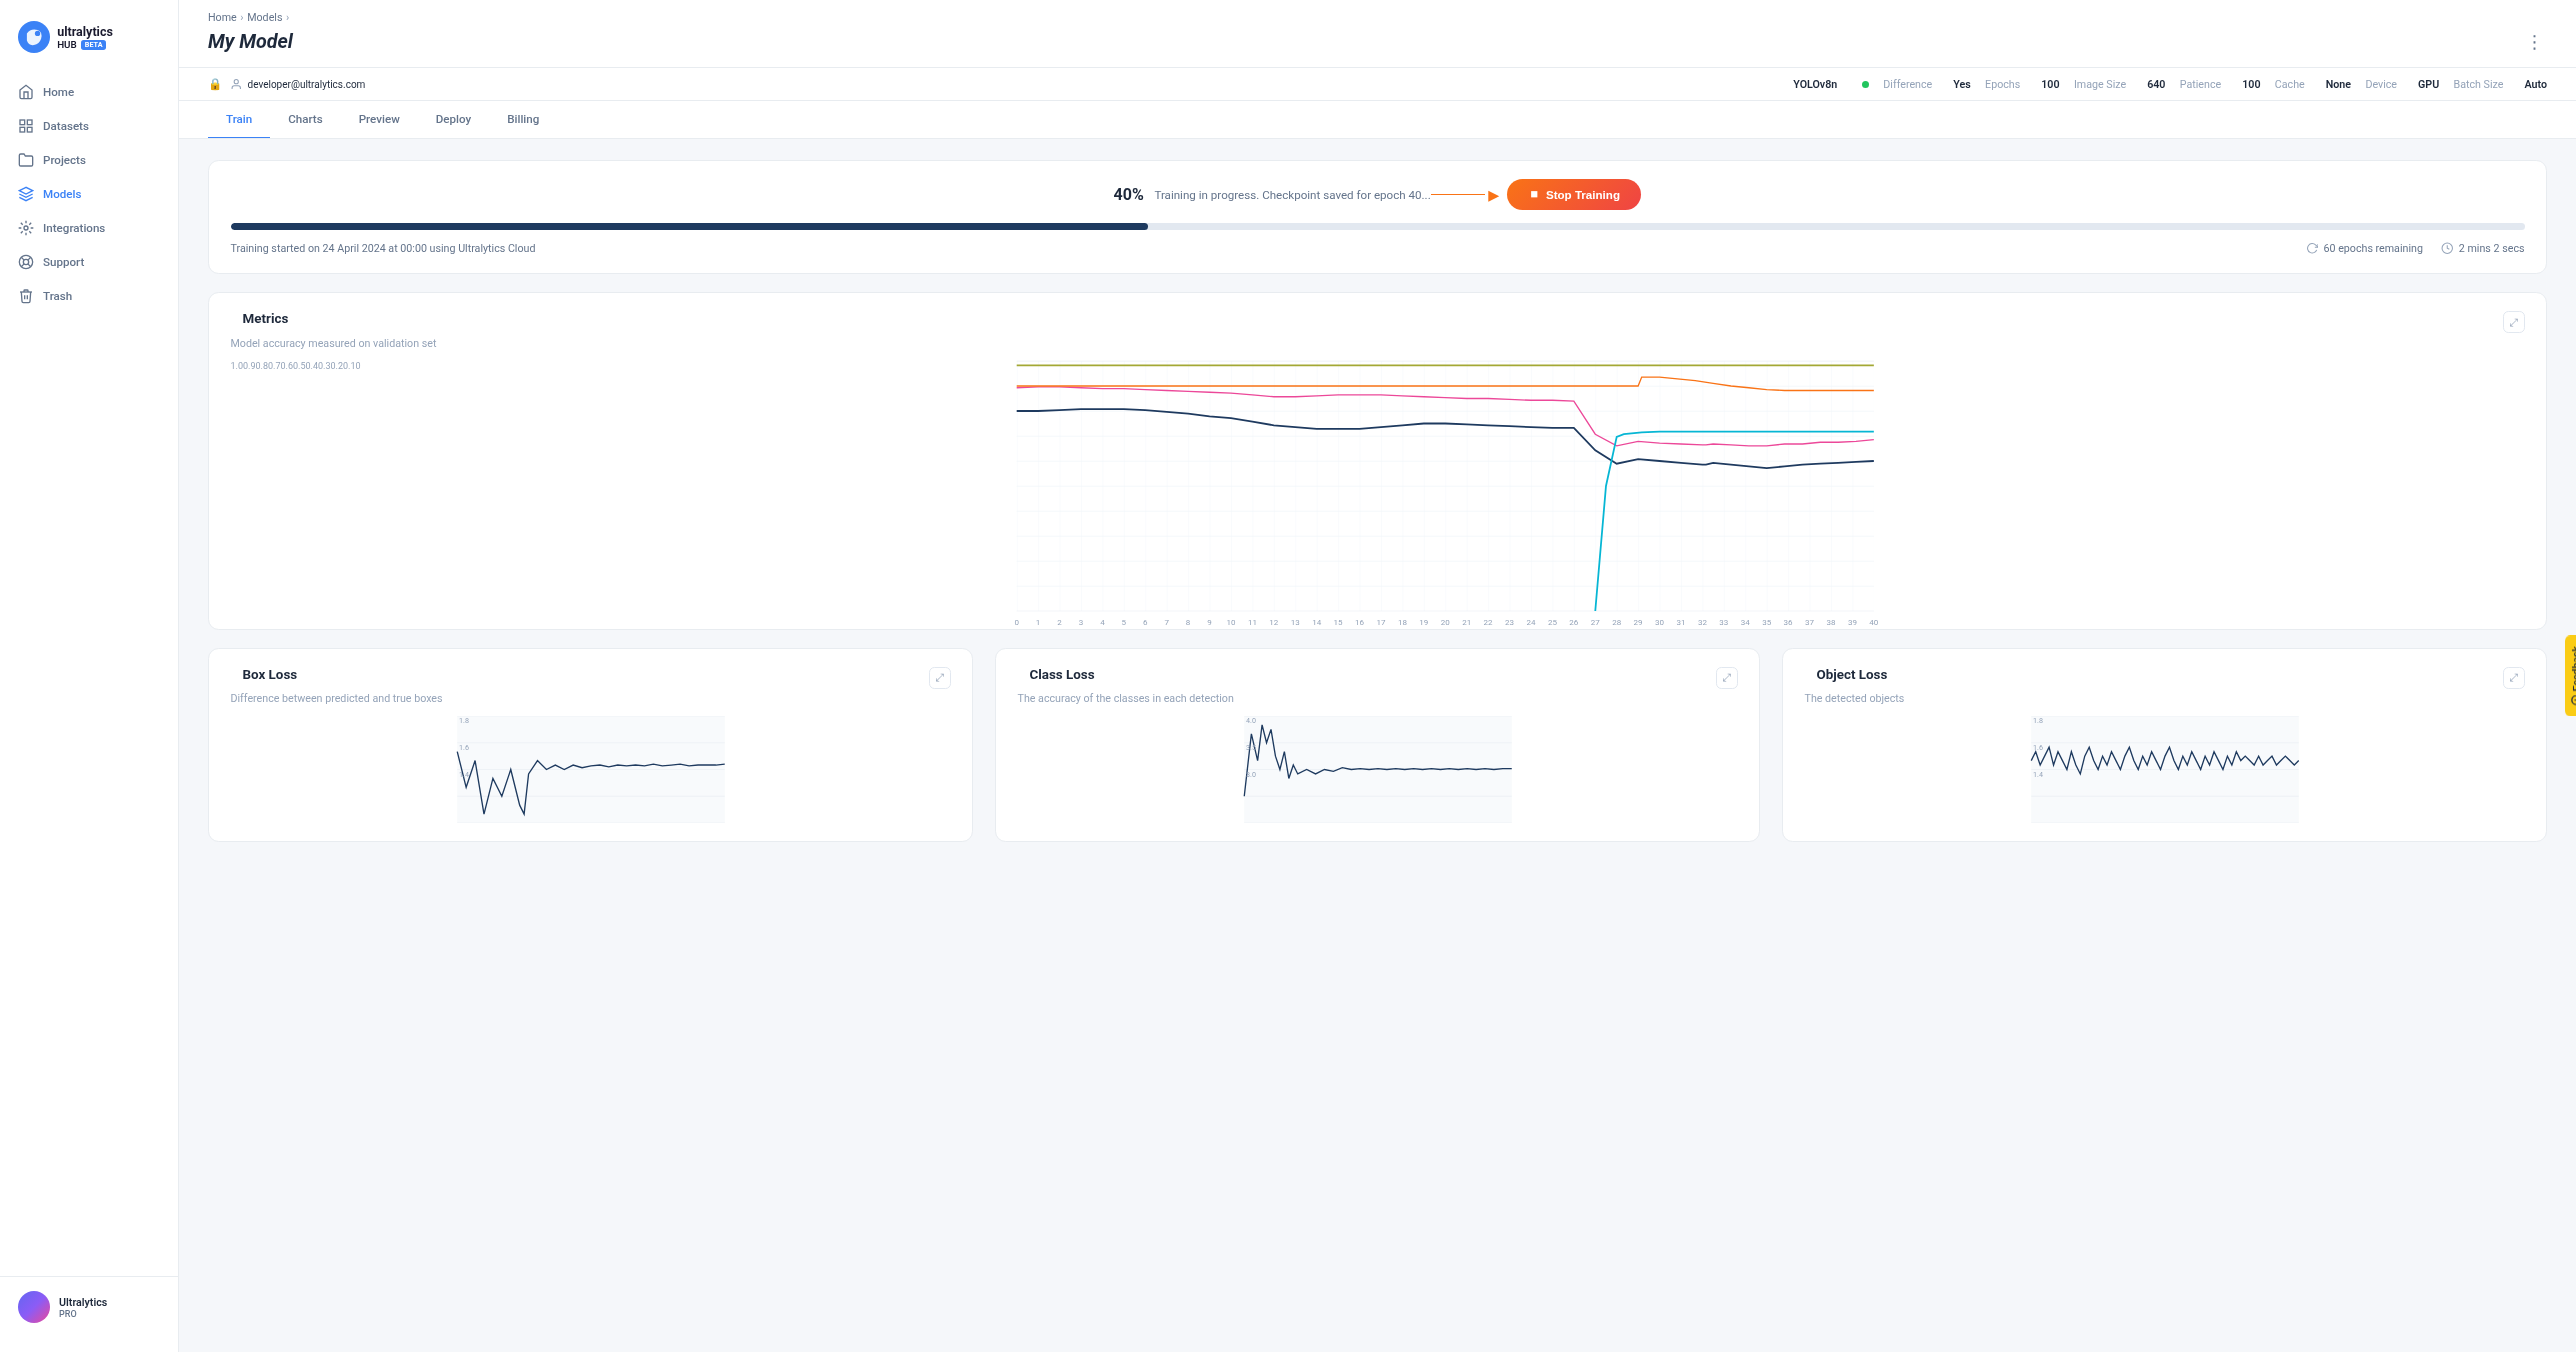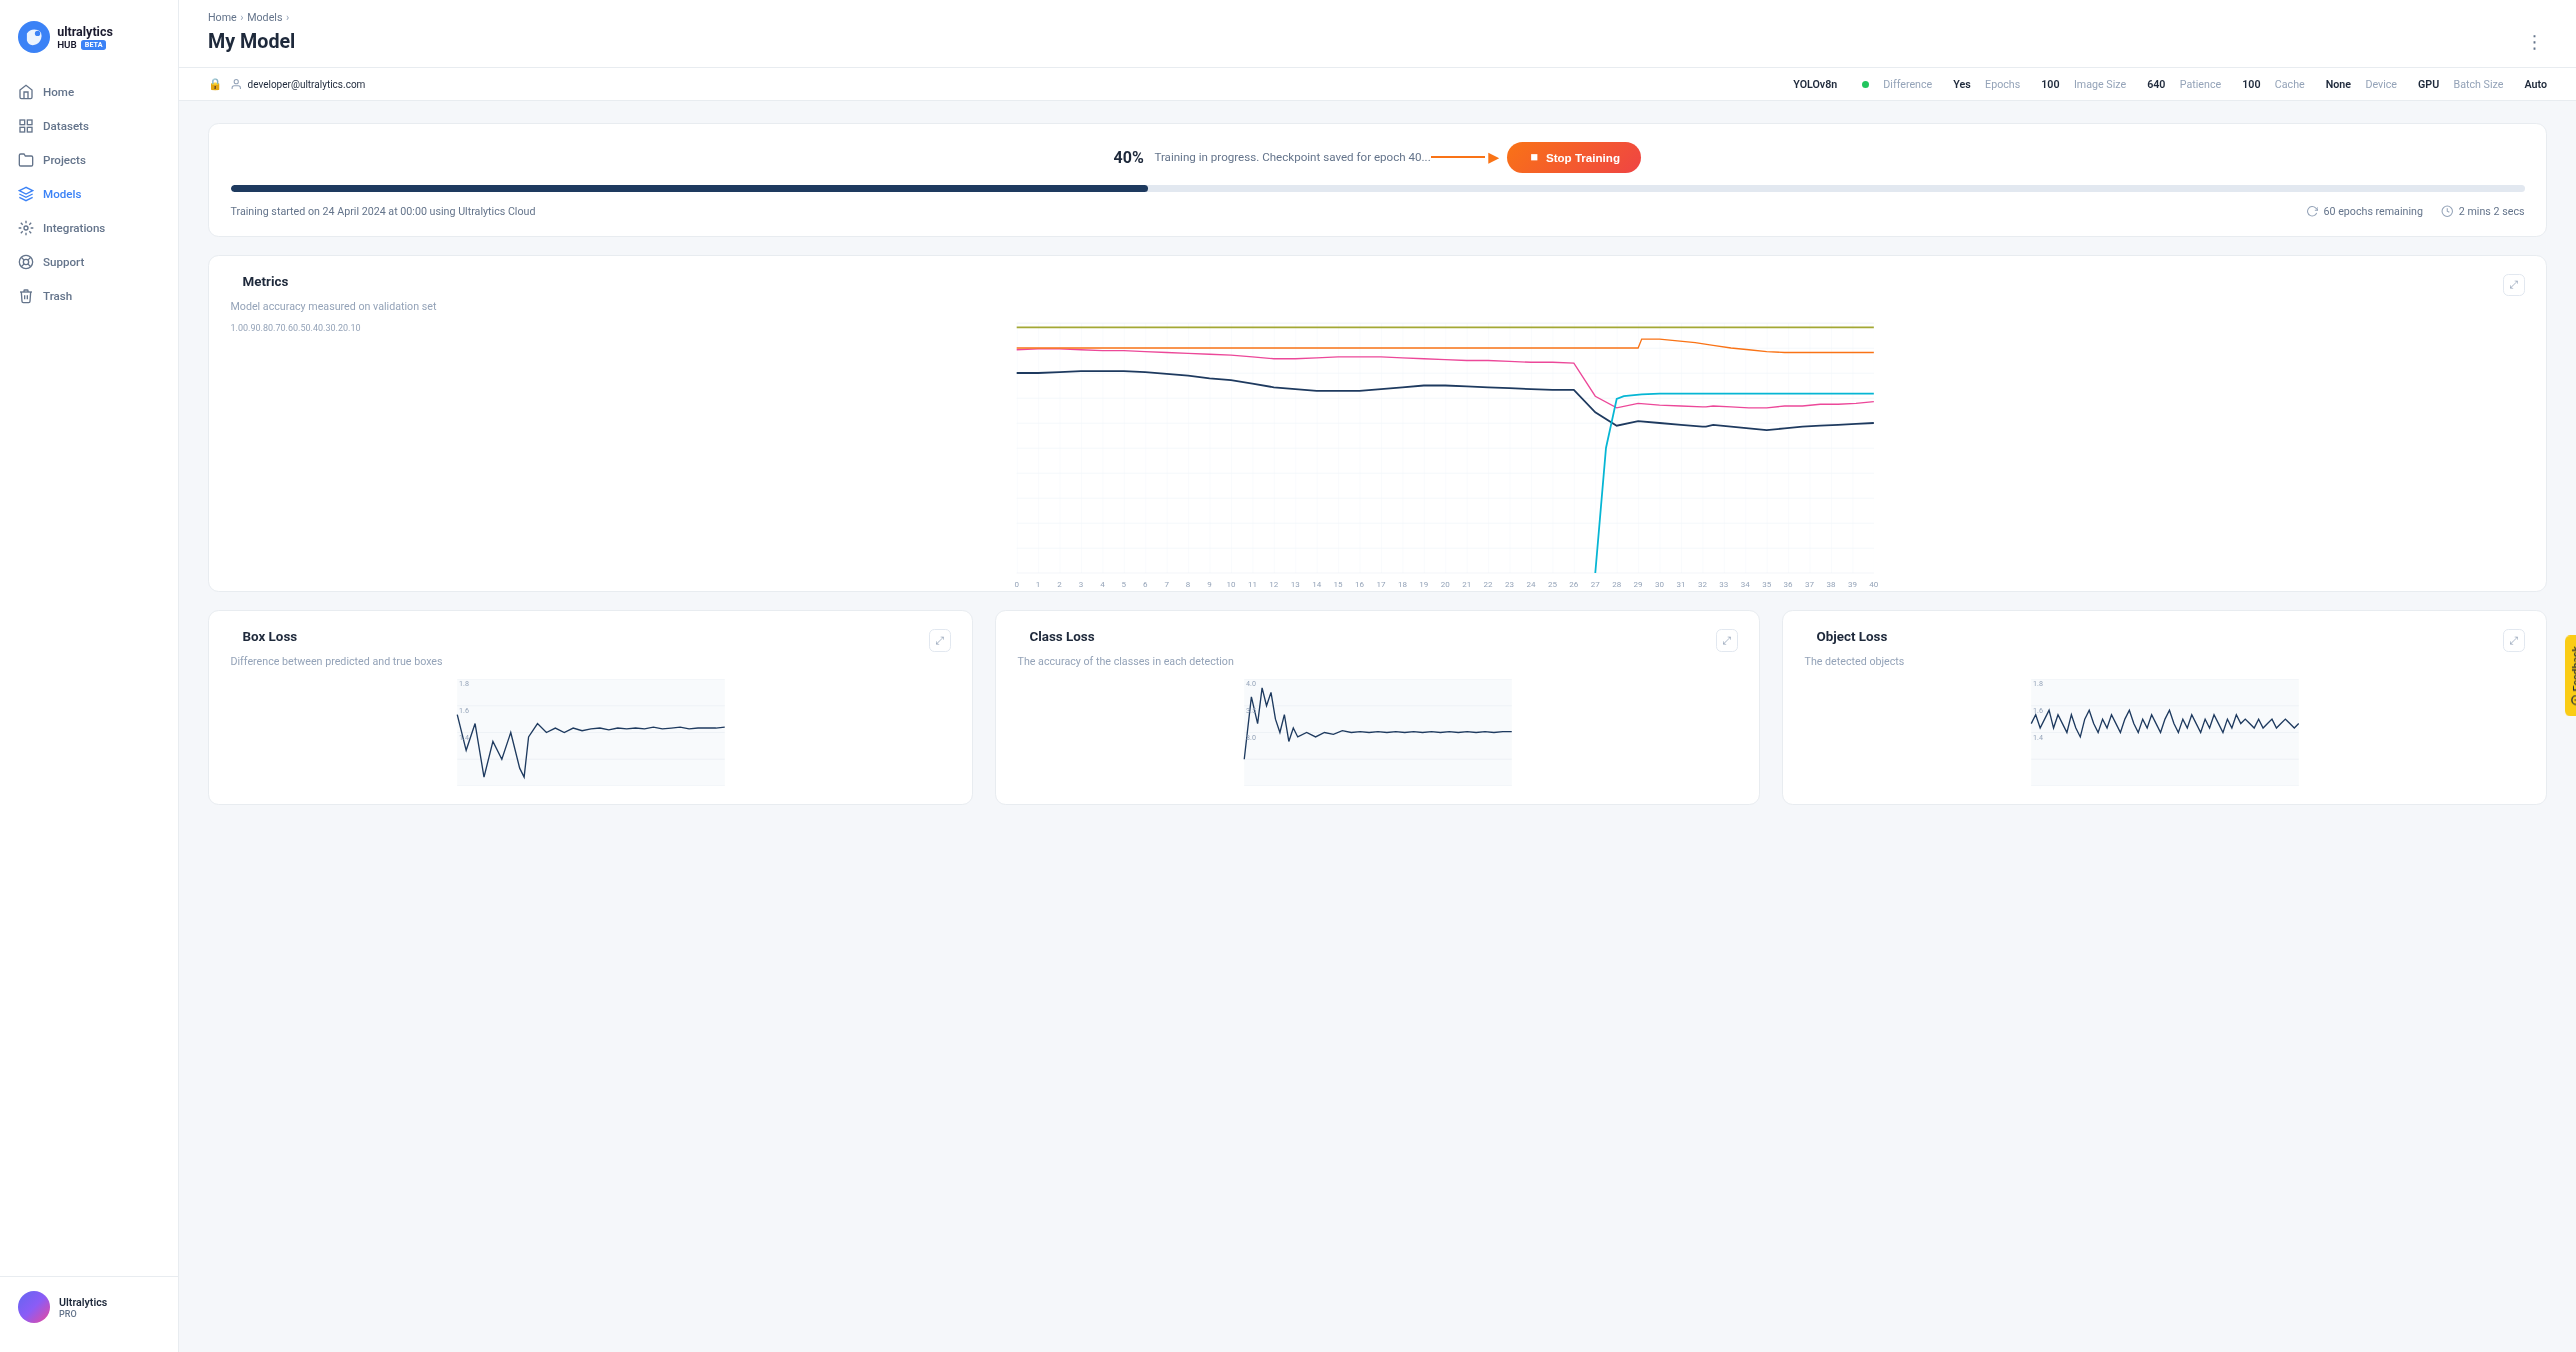--- a/index.html
+++ b/index.html
@@ -99,7 +99,7 @@
       align-items: center;
       justify-content: space-between;
     }
-    .page-title { font-size: 19.7px; font-weight: 700; color: #1e293b; }
+    .page-title { font-size: 19.7px; font-weight: 700; color: #1e293b; font-style: italic; }
     .more-btn {
       background: none;
       border: none;

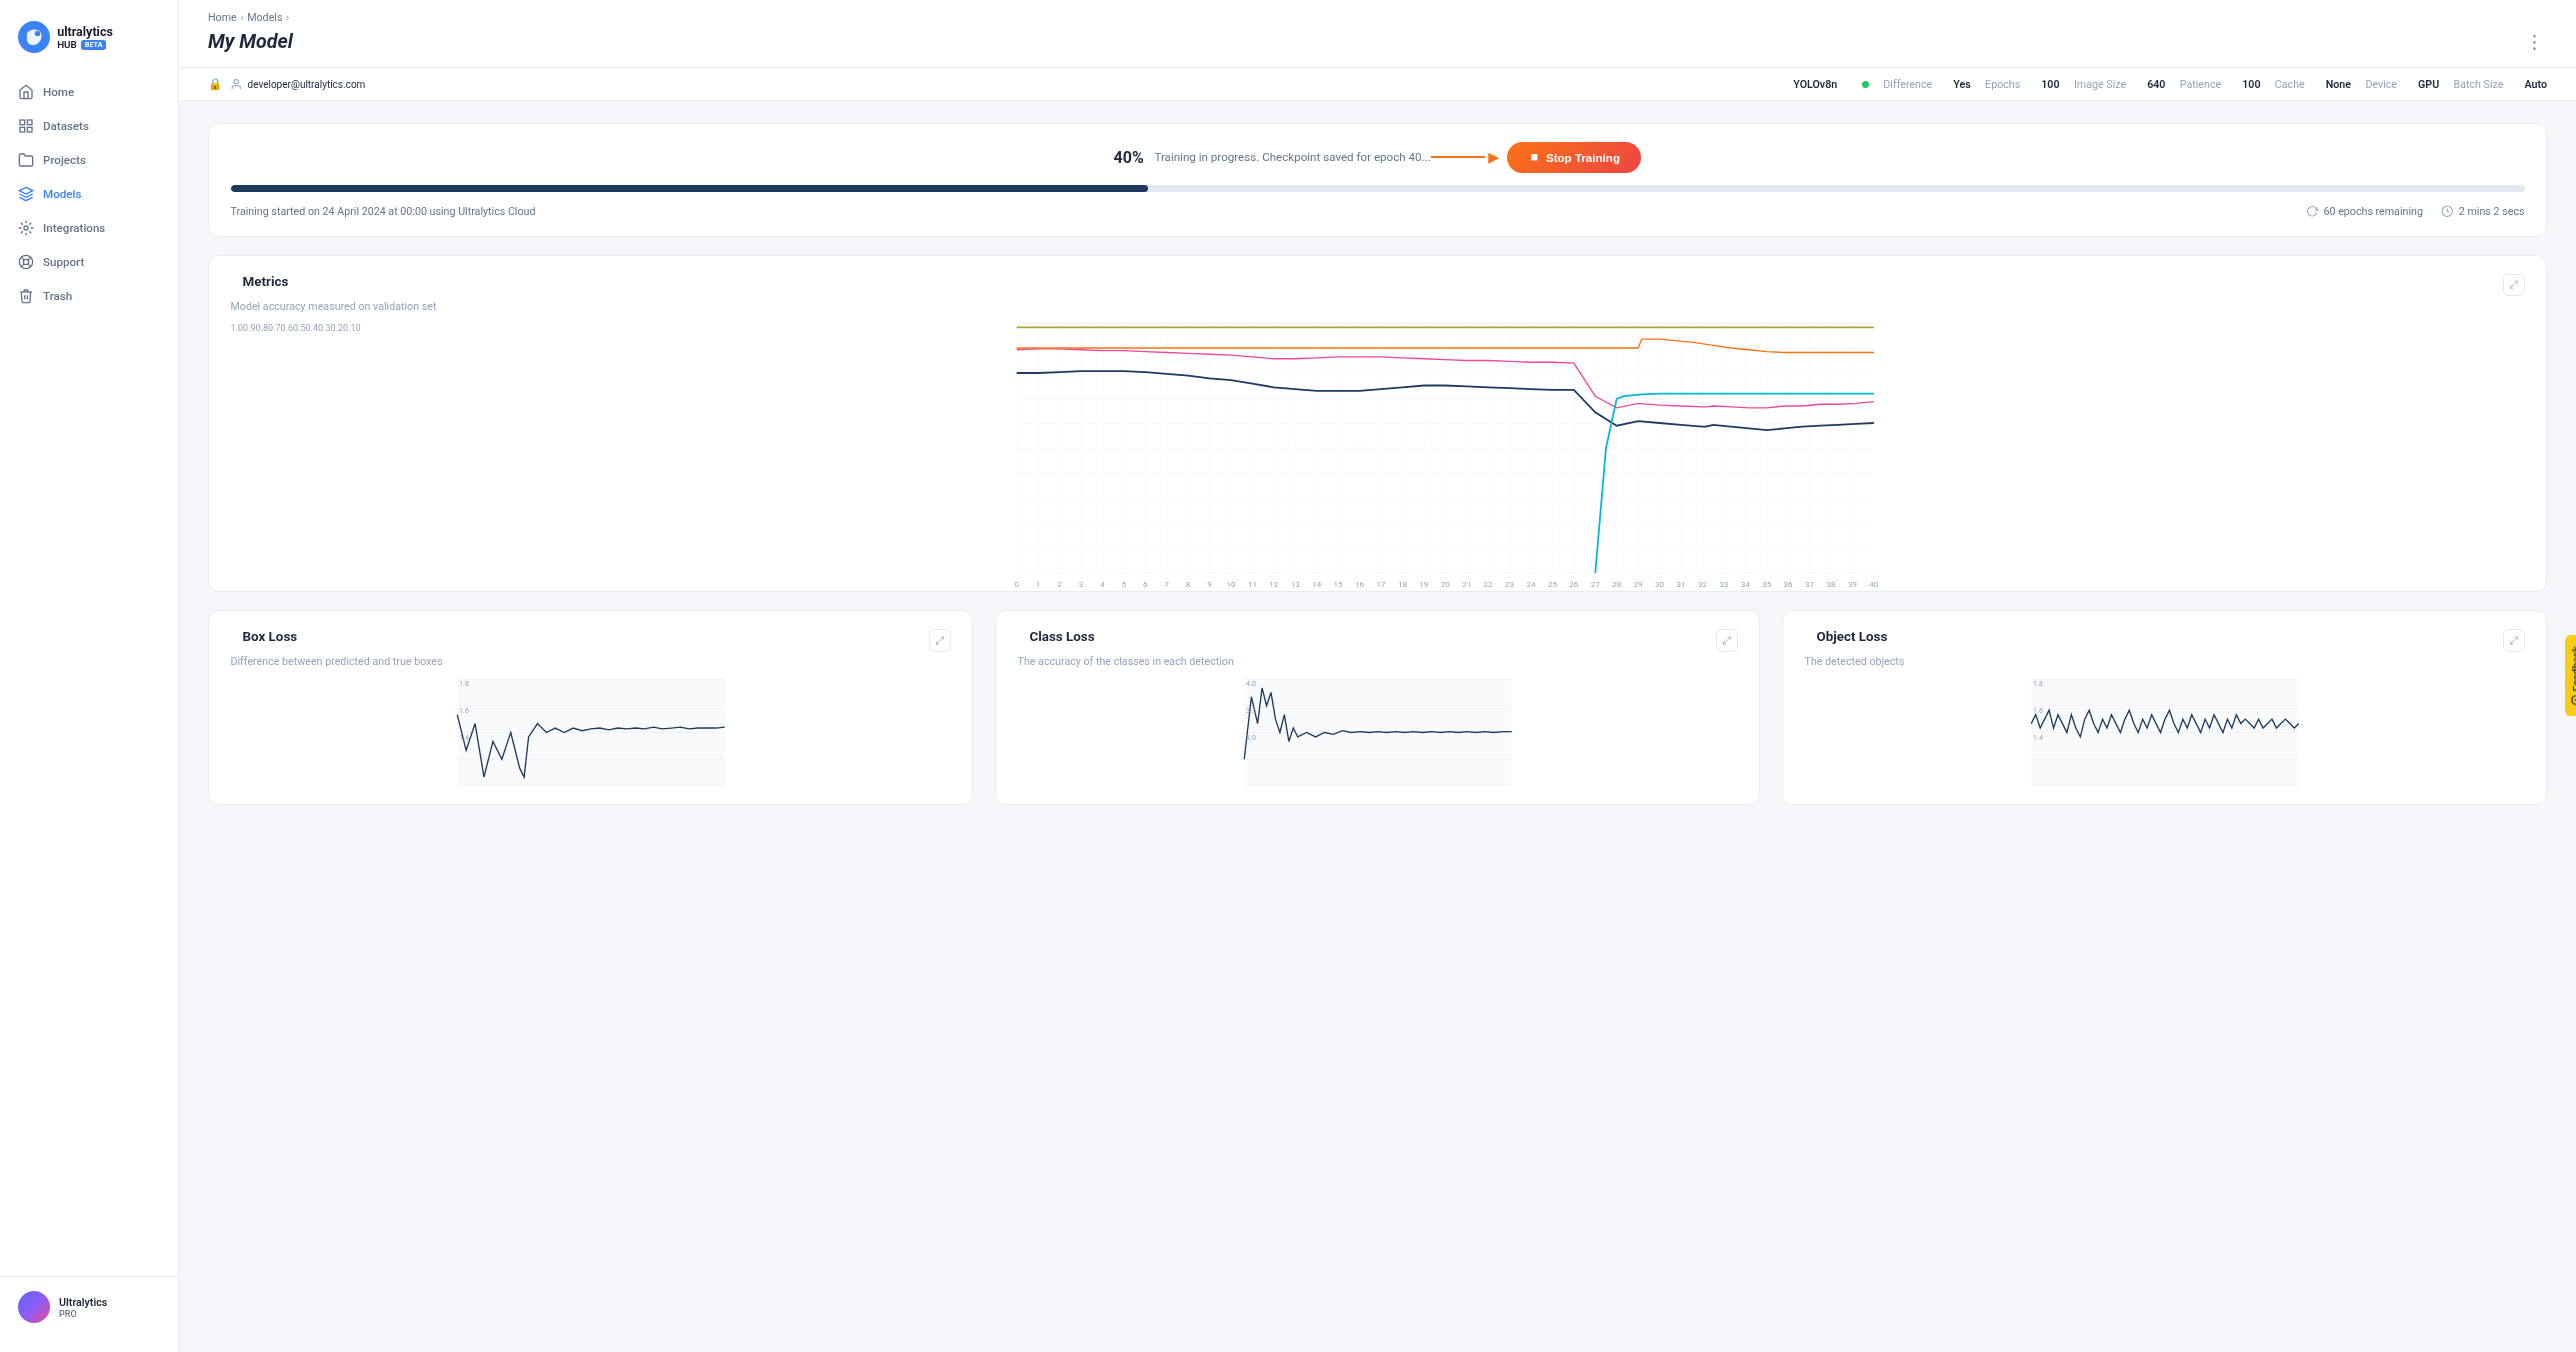--- a/index.html
+++ b/index.html
@@ -487,6 +487,13 @@
     </div>
   </div>
 
+  <div class="tabs-bar">
+    <div class="tab active">Train</div>
+    <div class="tab">Charts</div>
+    <div class="tab">Preview</div>
+    <div class="tab">Deploy</div>
+    <div class="tab">Billing</div>
+  </div>
 
   <div class="content-scroll">
 

